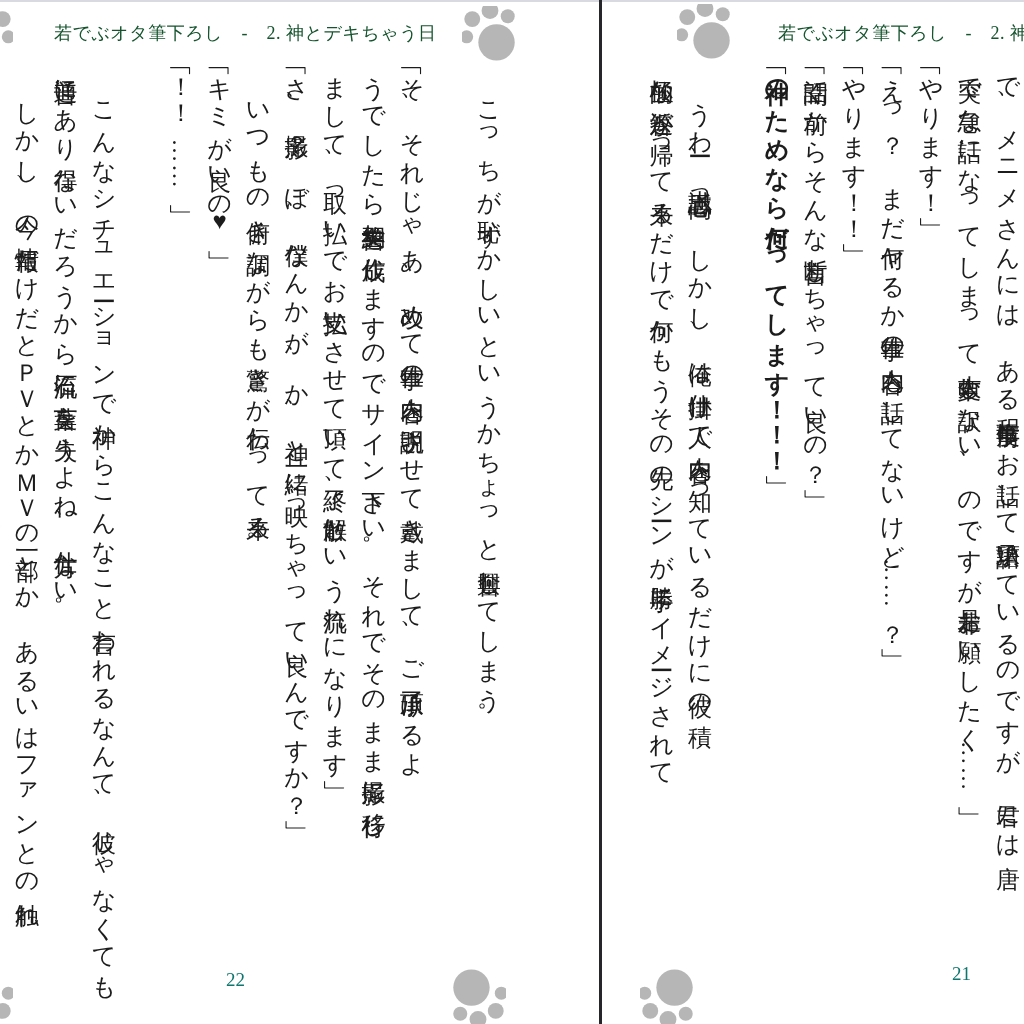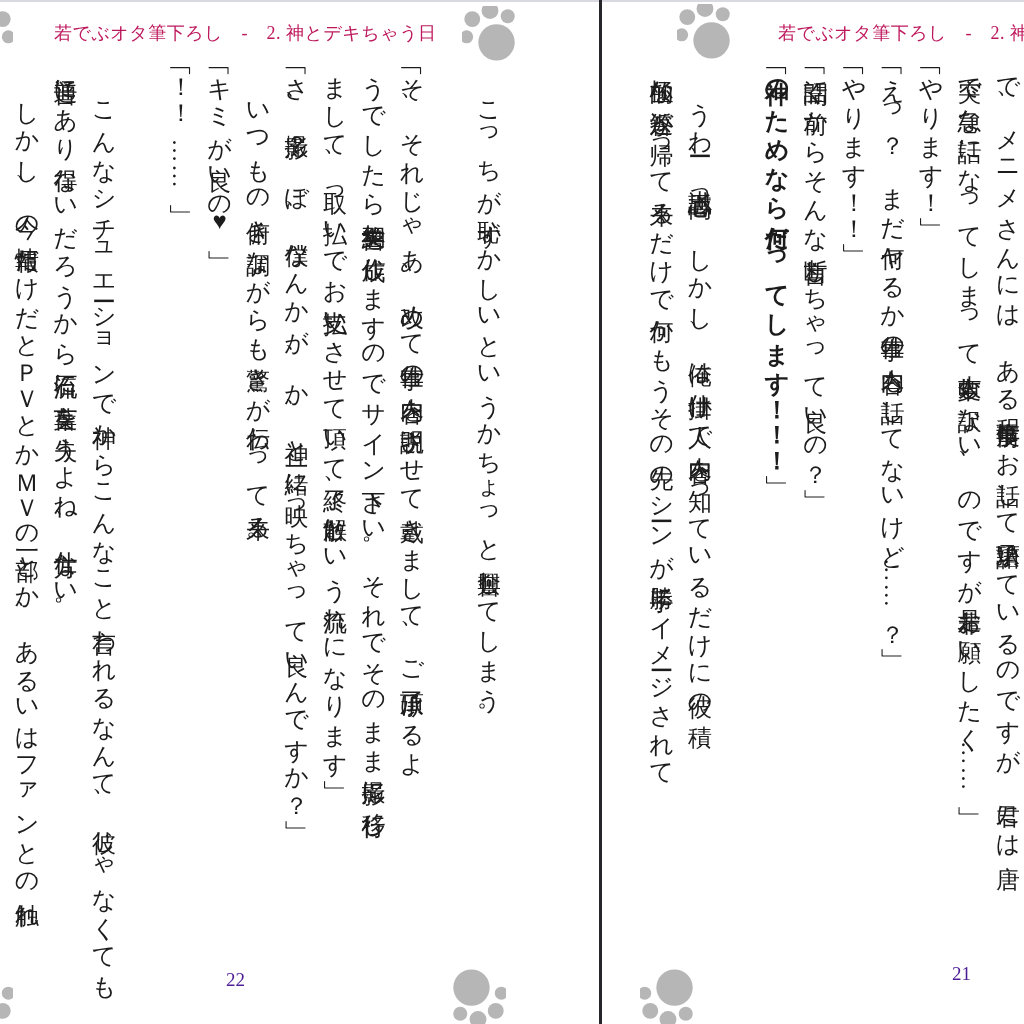--- a/index.html
+++ b/index.html
@@ -16,7 +16,7 @@
   .page-right{left:602px;width:422px;}
   .page-header{
     position:absolute;top:21px;font-size:18px;letter-spacing:.5px;
-    white-space:nowrap;color:#be185d;
+    white-space:nowrap;color:#14532d;
   }
   .page-left .page-header{left:54px;}
   .page-right .page-header{left:176px;}

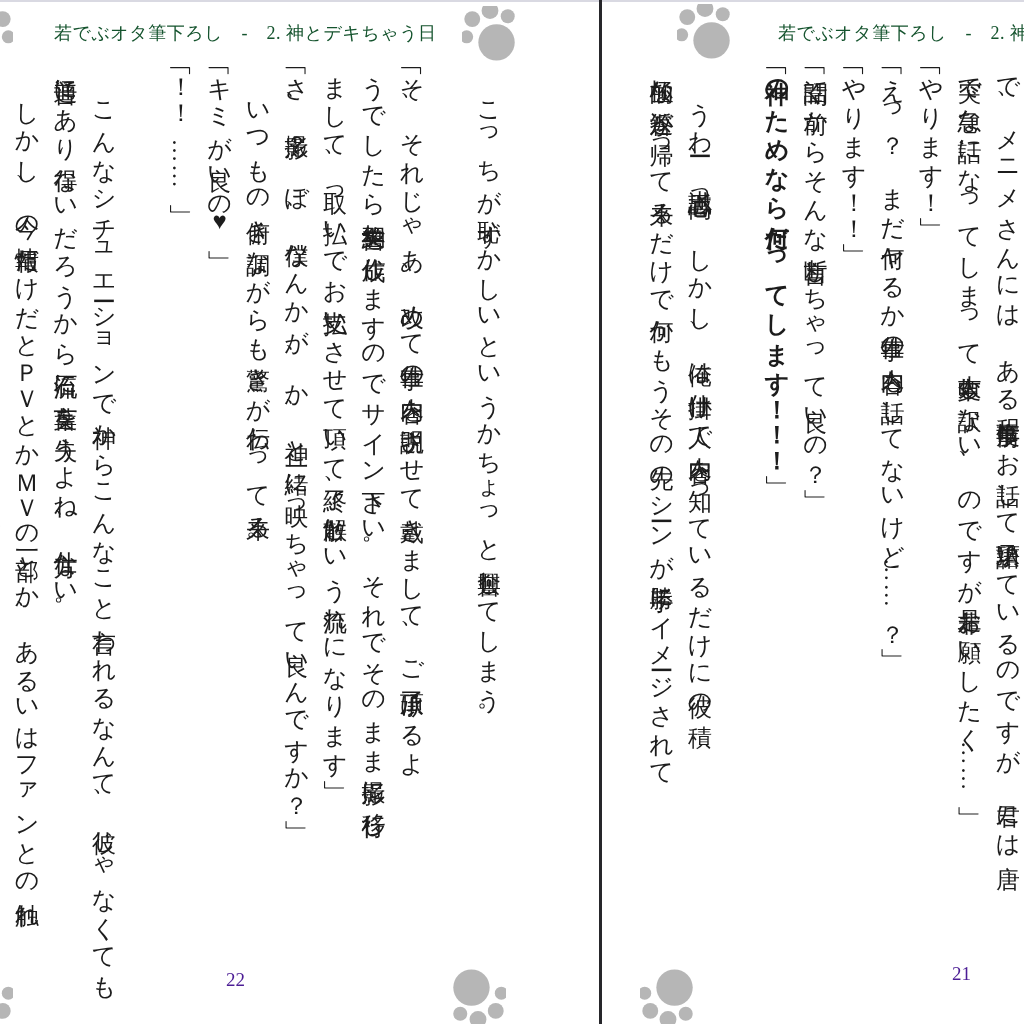--- a/index.html
+++ b/index.html
@@ -33,7 +33,7 @@
     font-family:"Liberation Sans","DejaVu Sans",sans-serif;
     font-weight:700;
   }
-  .page-number{position:absolute;font-size:19px;color:#4c1d95;}
+  .page-number{position:absolute;font-size:19px;color:#0f766e;}
   .page-left .page-number{left:226px;top:969px;}
   .page-right .page-number{left:350px;top:963px;text-align:center;}
   .paw{position:absolute;width:56px;height:56px;}

